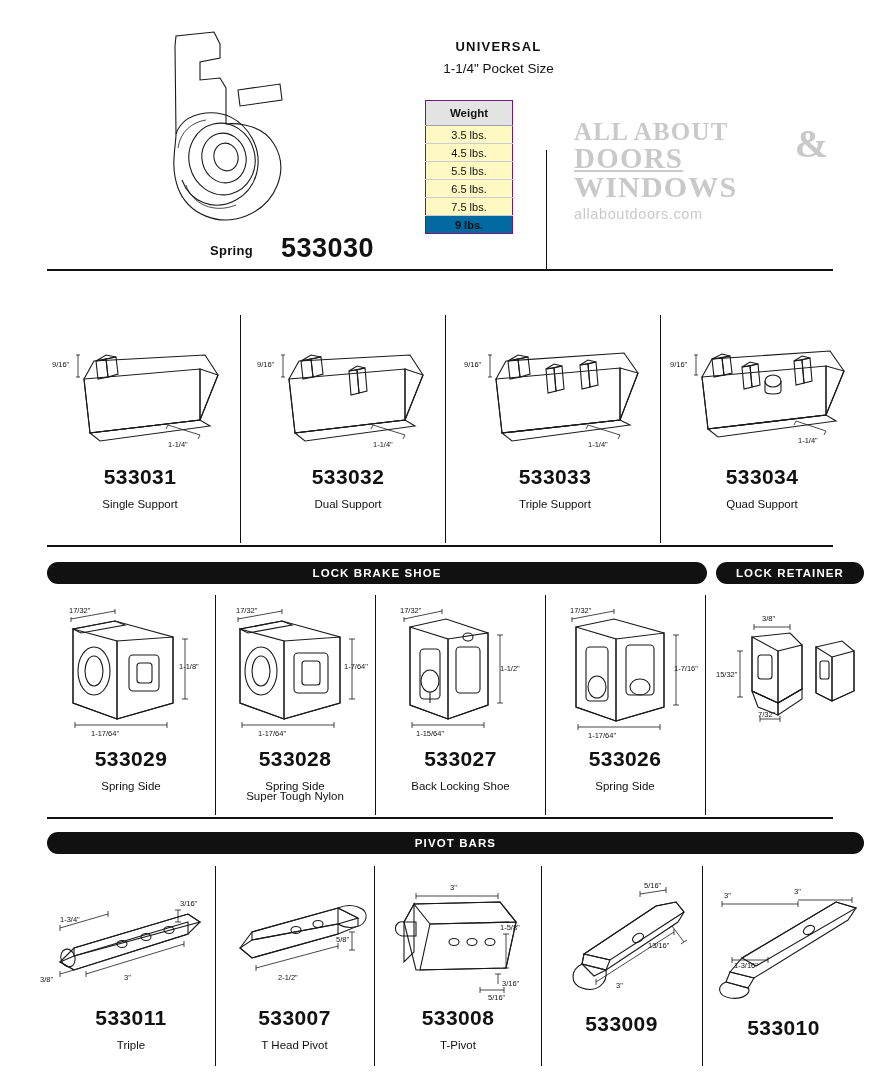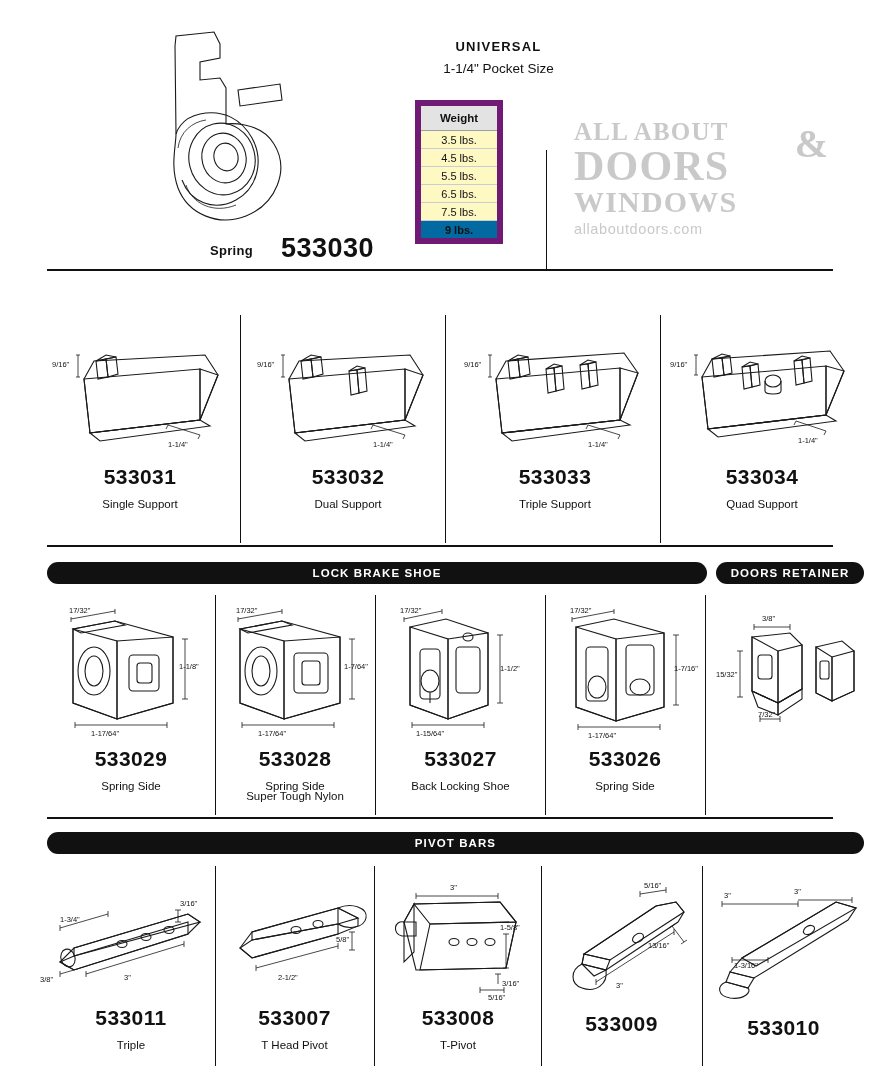--- a/index.html
+++ b/index.html
@@ -62,10 +62,10 @@
   }
   .weight-table {
     position: absolute;
-    left: 415px;
+    left: 425px;
     top: 100px;
     width: 88px;
-    border: 6px solid #701a75;
+    border: 1px solid #701a75;
     border-collapse: collapse;
     font-size: 11px;
   }

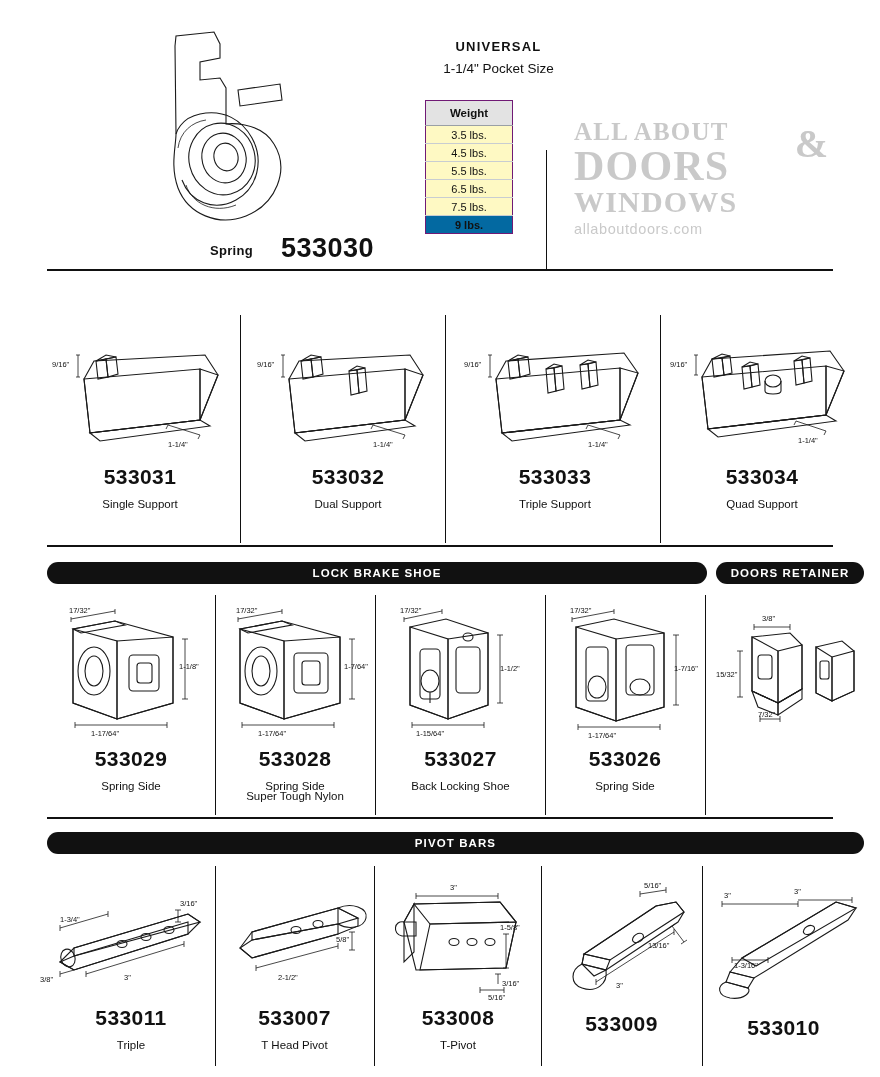--- a/index.html
+++ b/index.html
@@ -105,10 +105,11 @@
     position: relative;
   }
   .logo-line2 {
-    font-size: 42px;
+    font-size: 29px;
     letter-spacing: 1.2px;
     font-weight: bold;
     margin-top: -4px;
+    text-decoration: underline;
   }
   .logo-line3 {
     font-size: 30px;

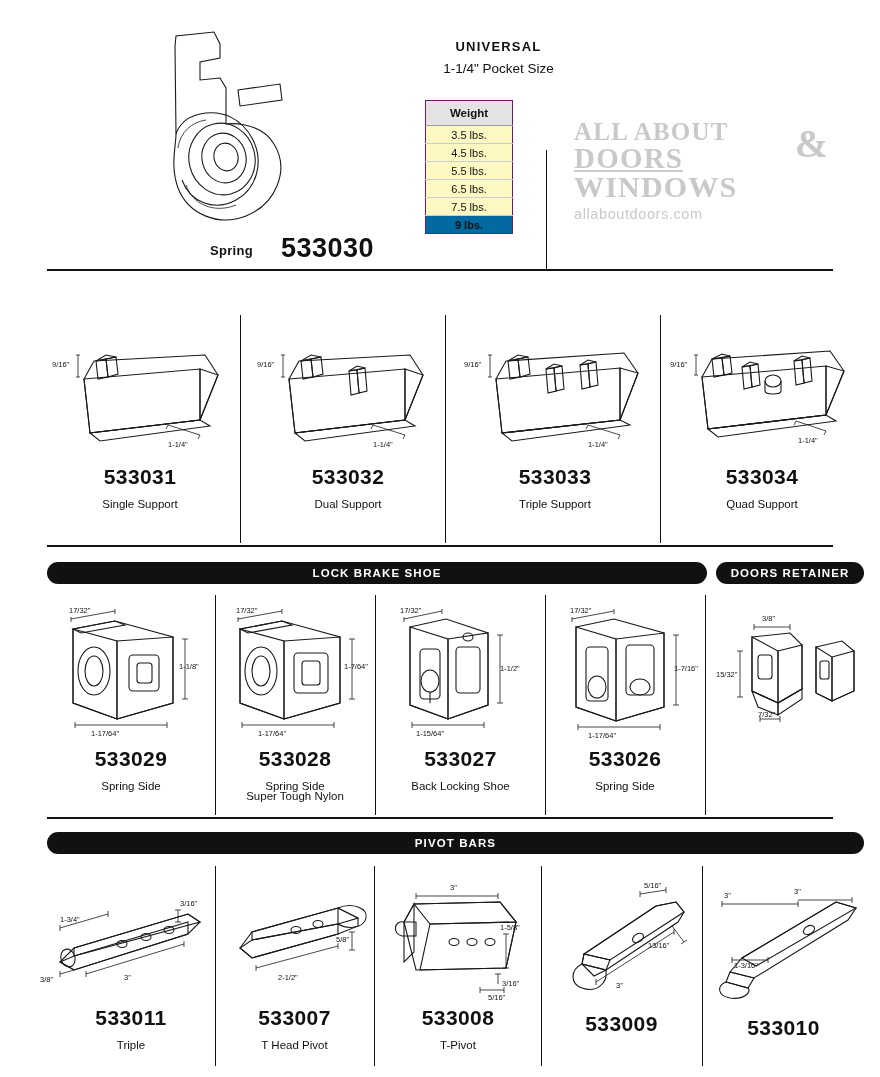--- a/index.html
+++ b/index.html
@@ -351,7 +351,7 @@
 <div class="row" style="height:275px;">
 
   <div class="banner" style="left:47px; top:13px; width:660px;">LOCK BRAKE SHOE</div>
-  <div class="banner" style="left:716px; top:13px; width:148px;">DOORS RETAINER</div>
+  <div class="banner" style="left:716px; top:13px; width:148px;">LOCK RETAINER</div>
 
   <div class="vdiv" style="left:215px; top:46px; height:220px;"></div>
   <div class="vdiv" style="left:375px; top:46px; height:220px;"></div>

